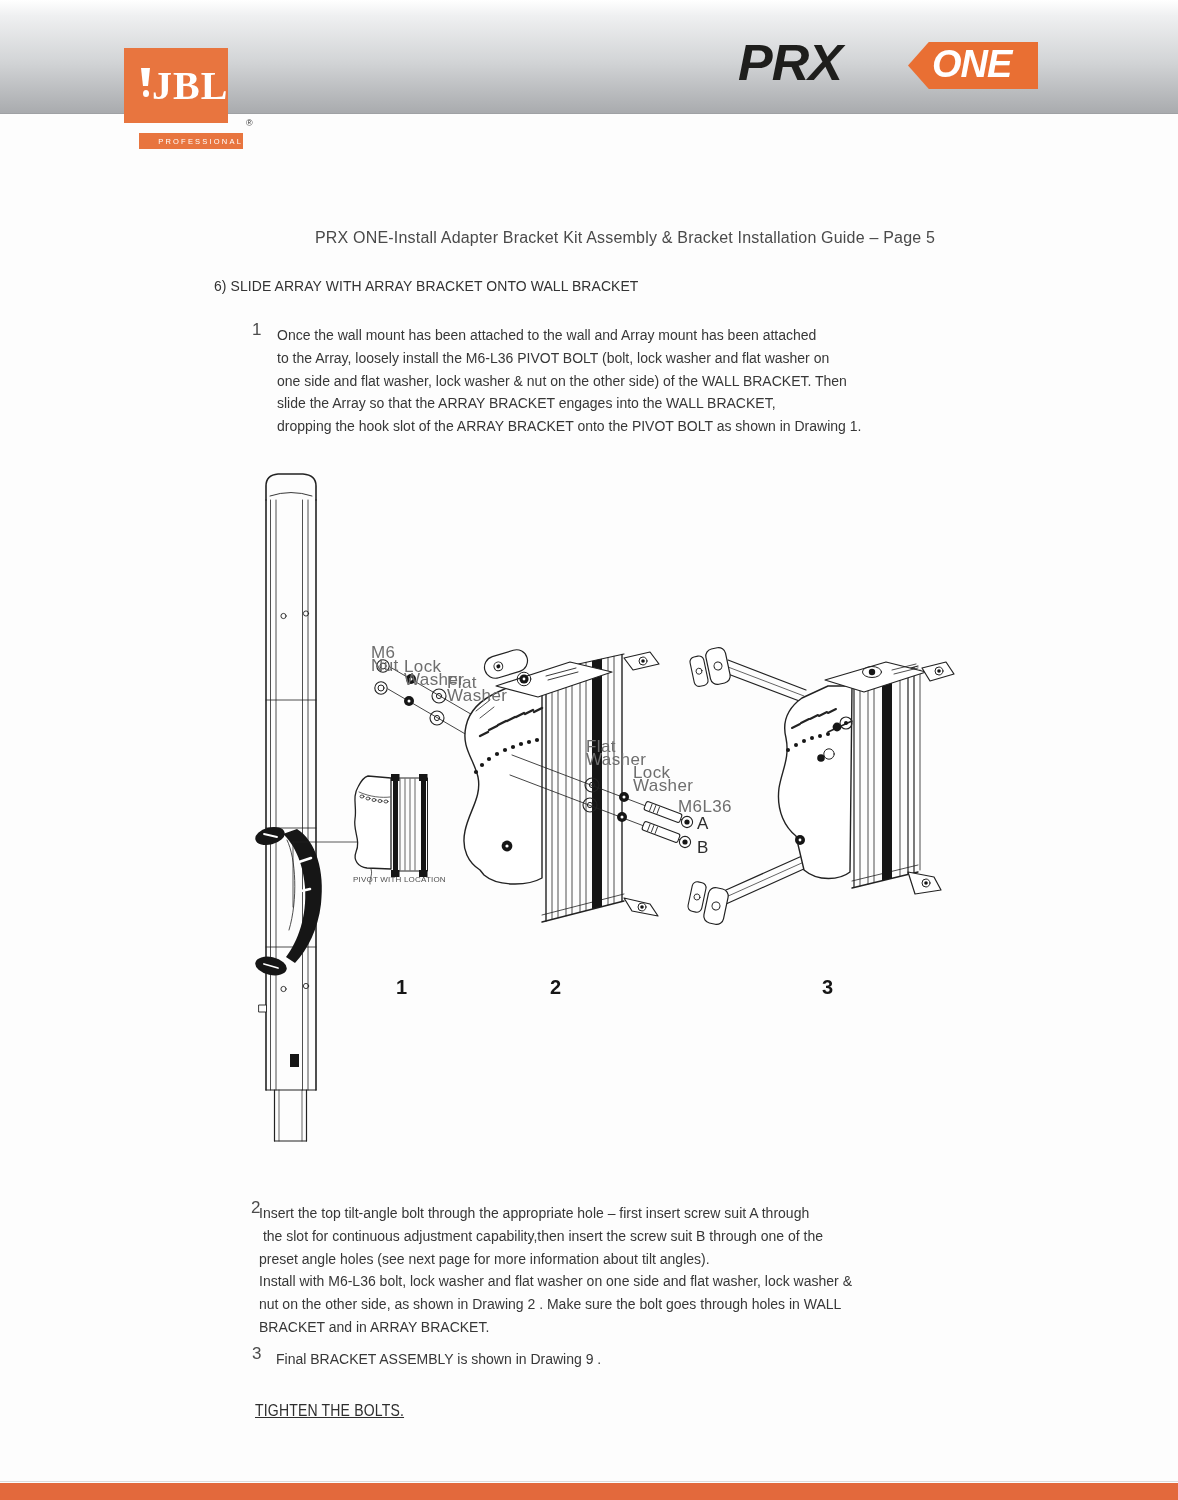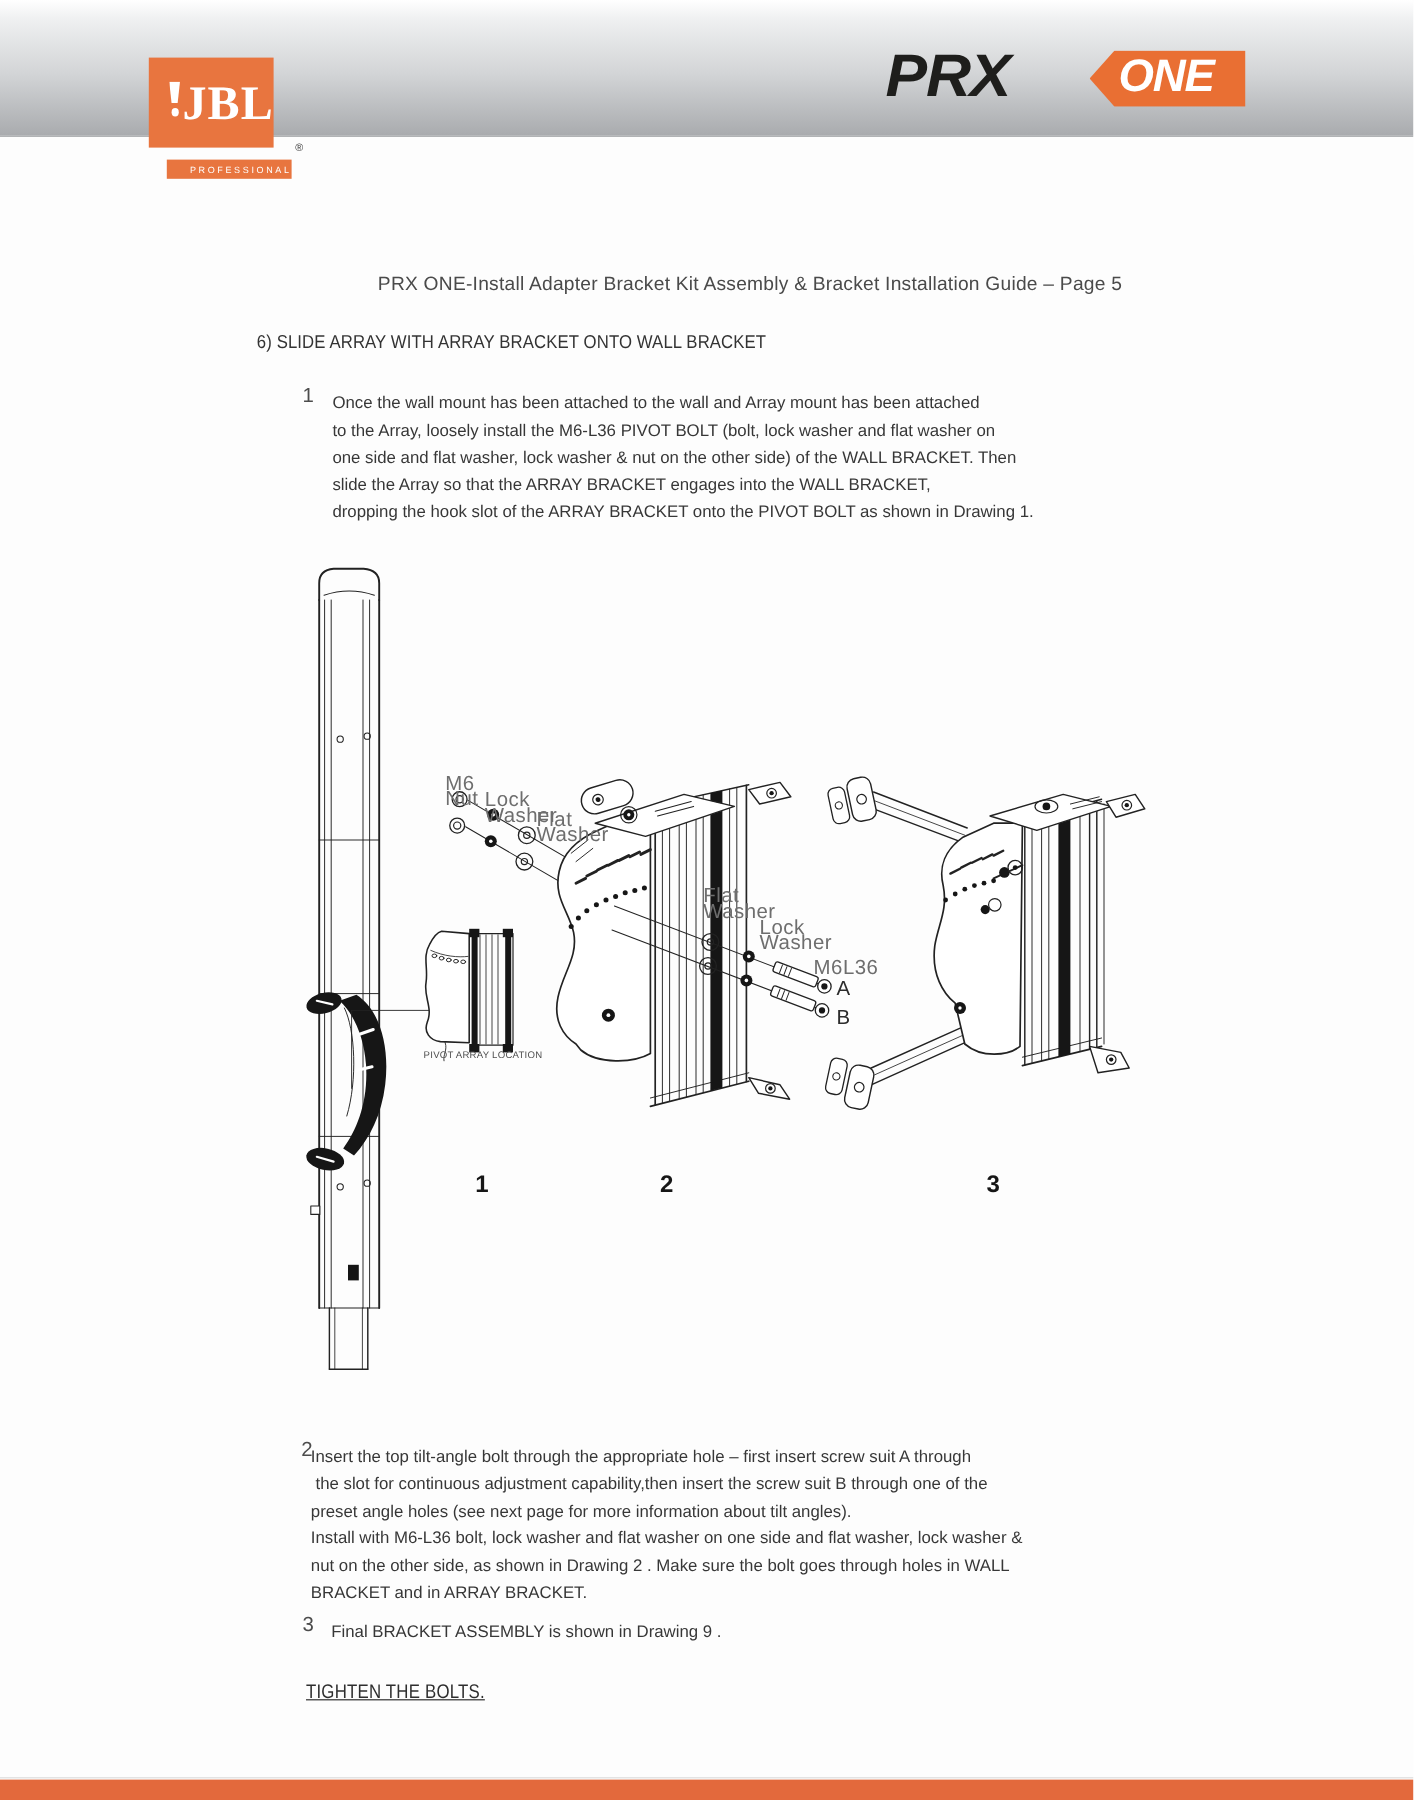--- a/index.html
+++ b/index.html
@@ -339,7 +339,7 @@
   <div class="part-label" style="left:678px;top:800px">M6L36</div>
   <div class="bolt-letter" style="left:697px;top:814px">A</div>
   <div class="bolt-letter" style="left:697px;top:838px">B</div>
-  <div class="pivot-label">PIVOT ARRAY LOCATION</div>
+  <div class="pivot-label">PIVOT WITH LOCATION</div>
 
   <div class="fig-num" style="left:396px;top:976px">1</div>
   <div class="fig-num" style="left:550px;top:976px">2</div>

